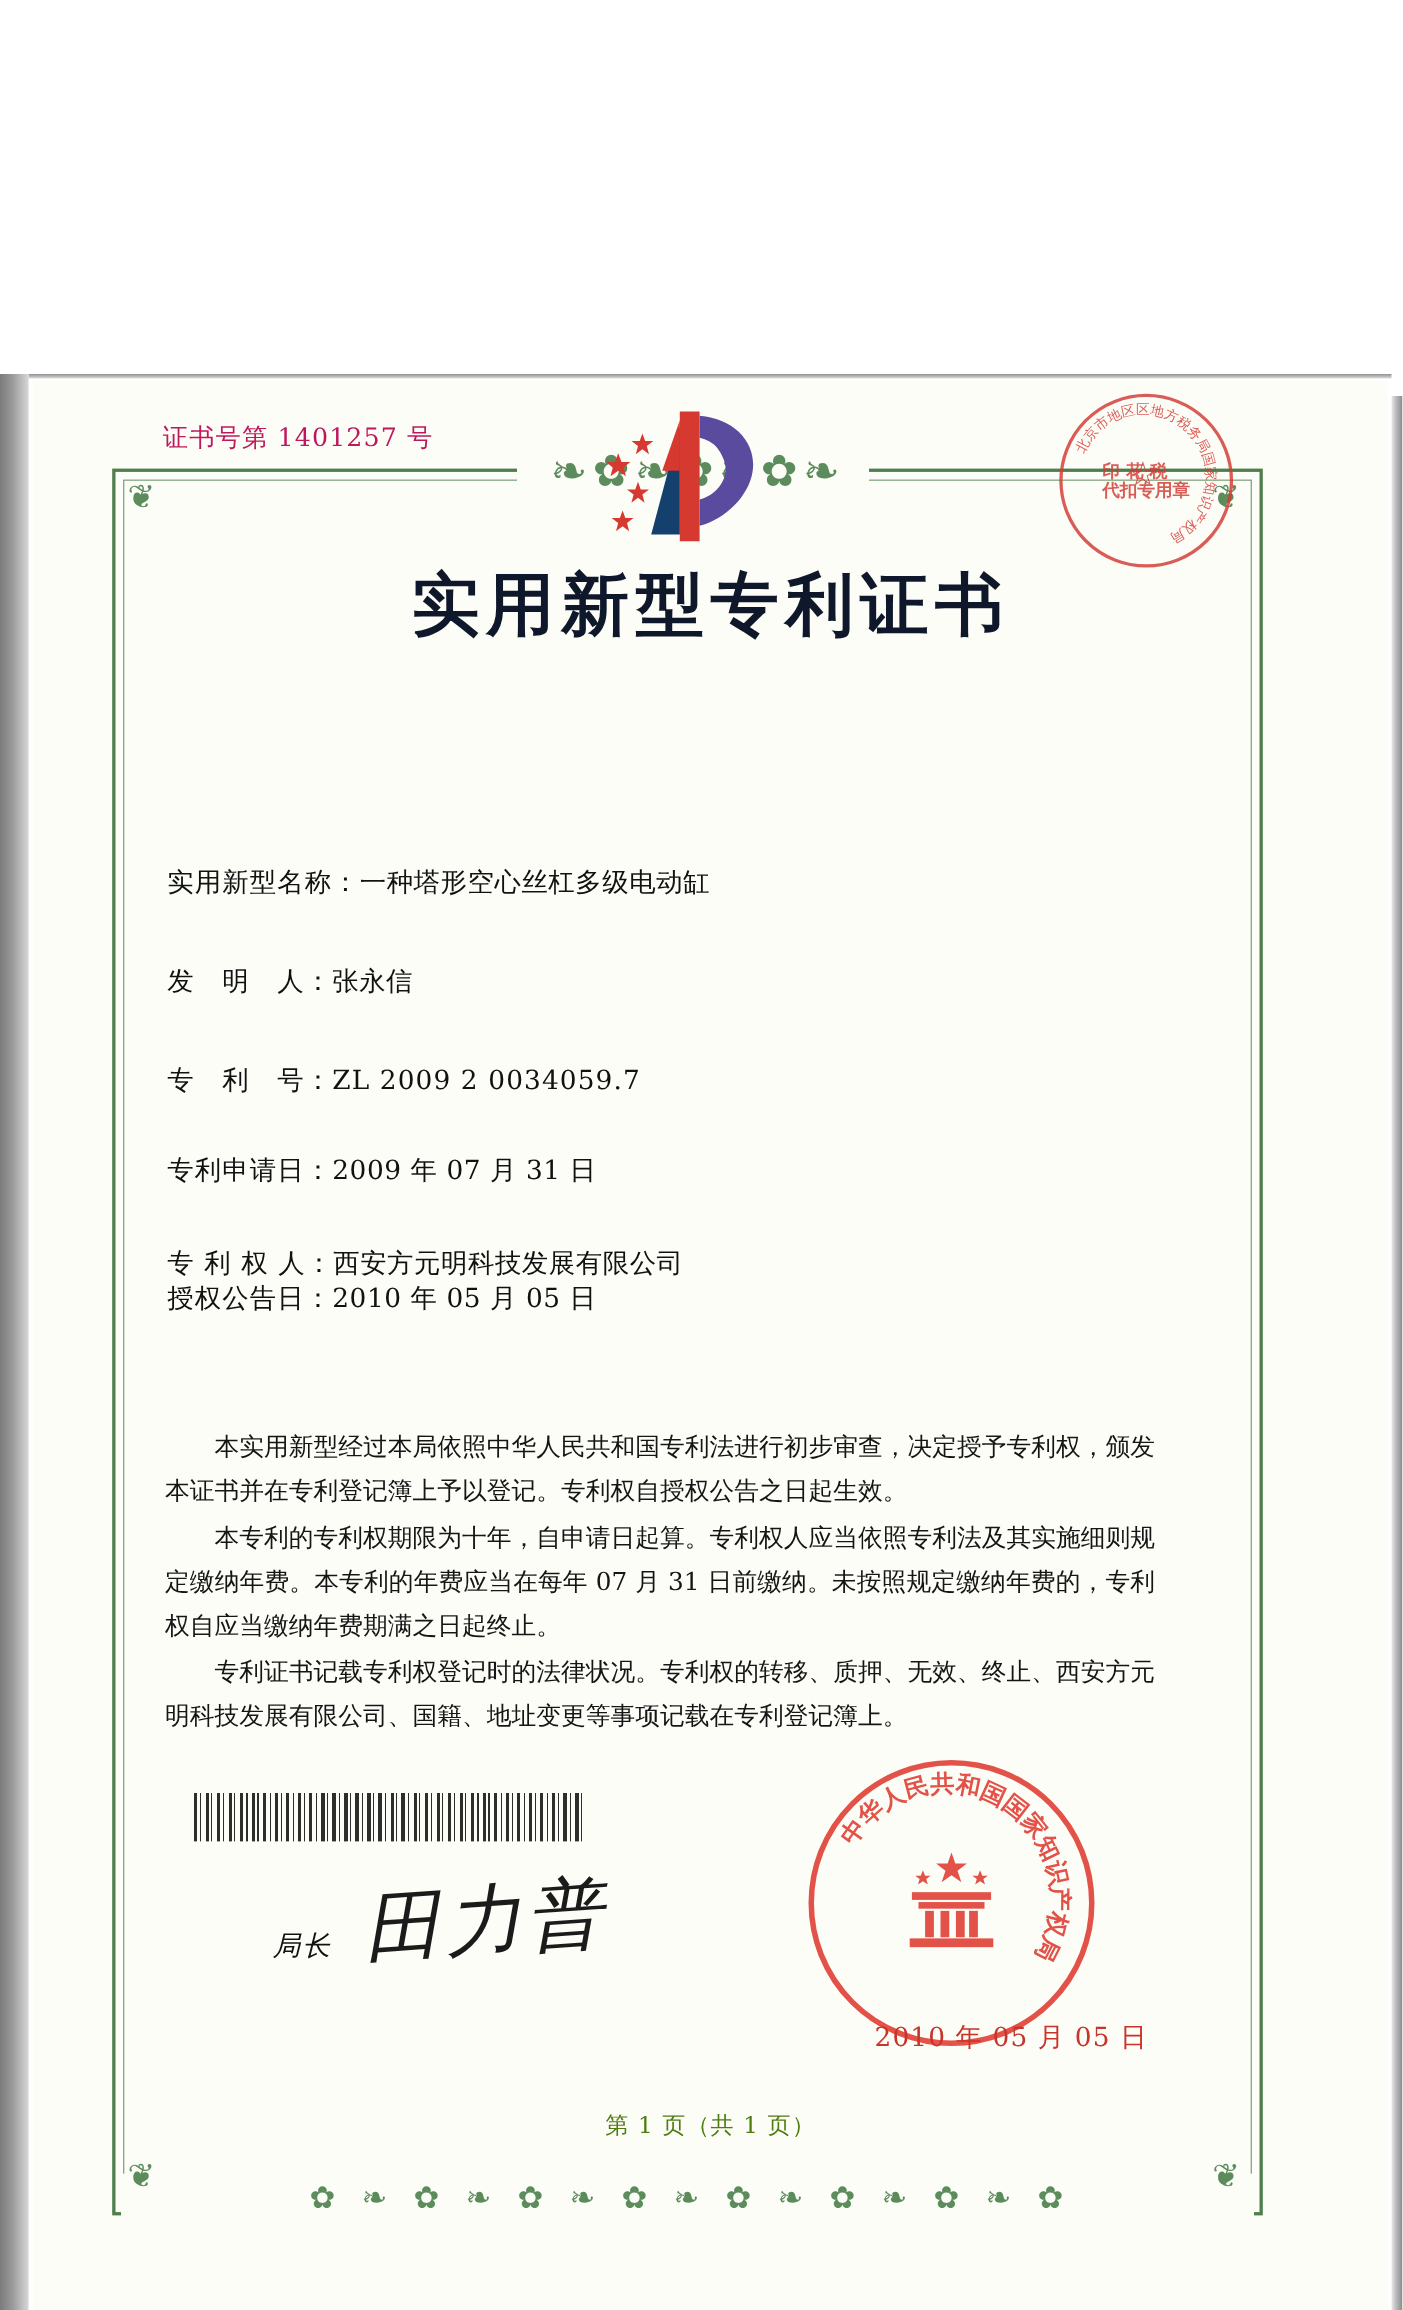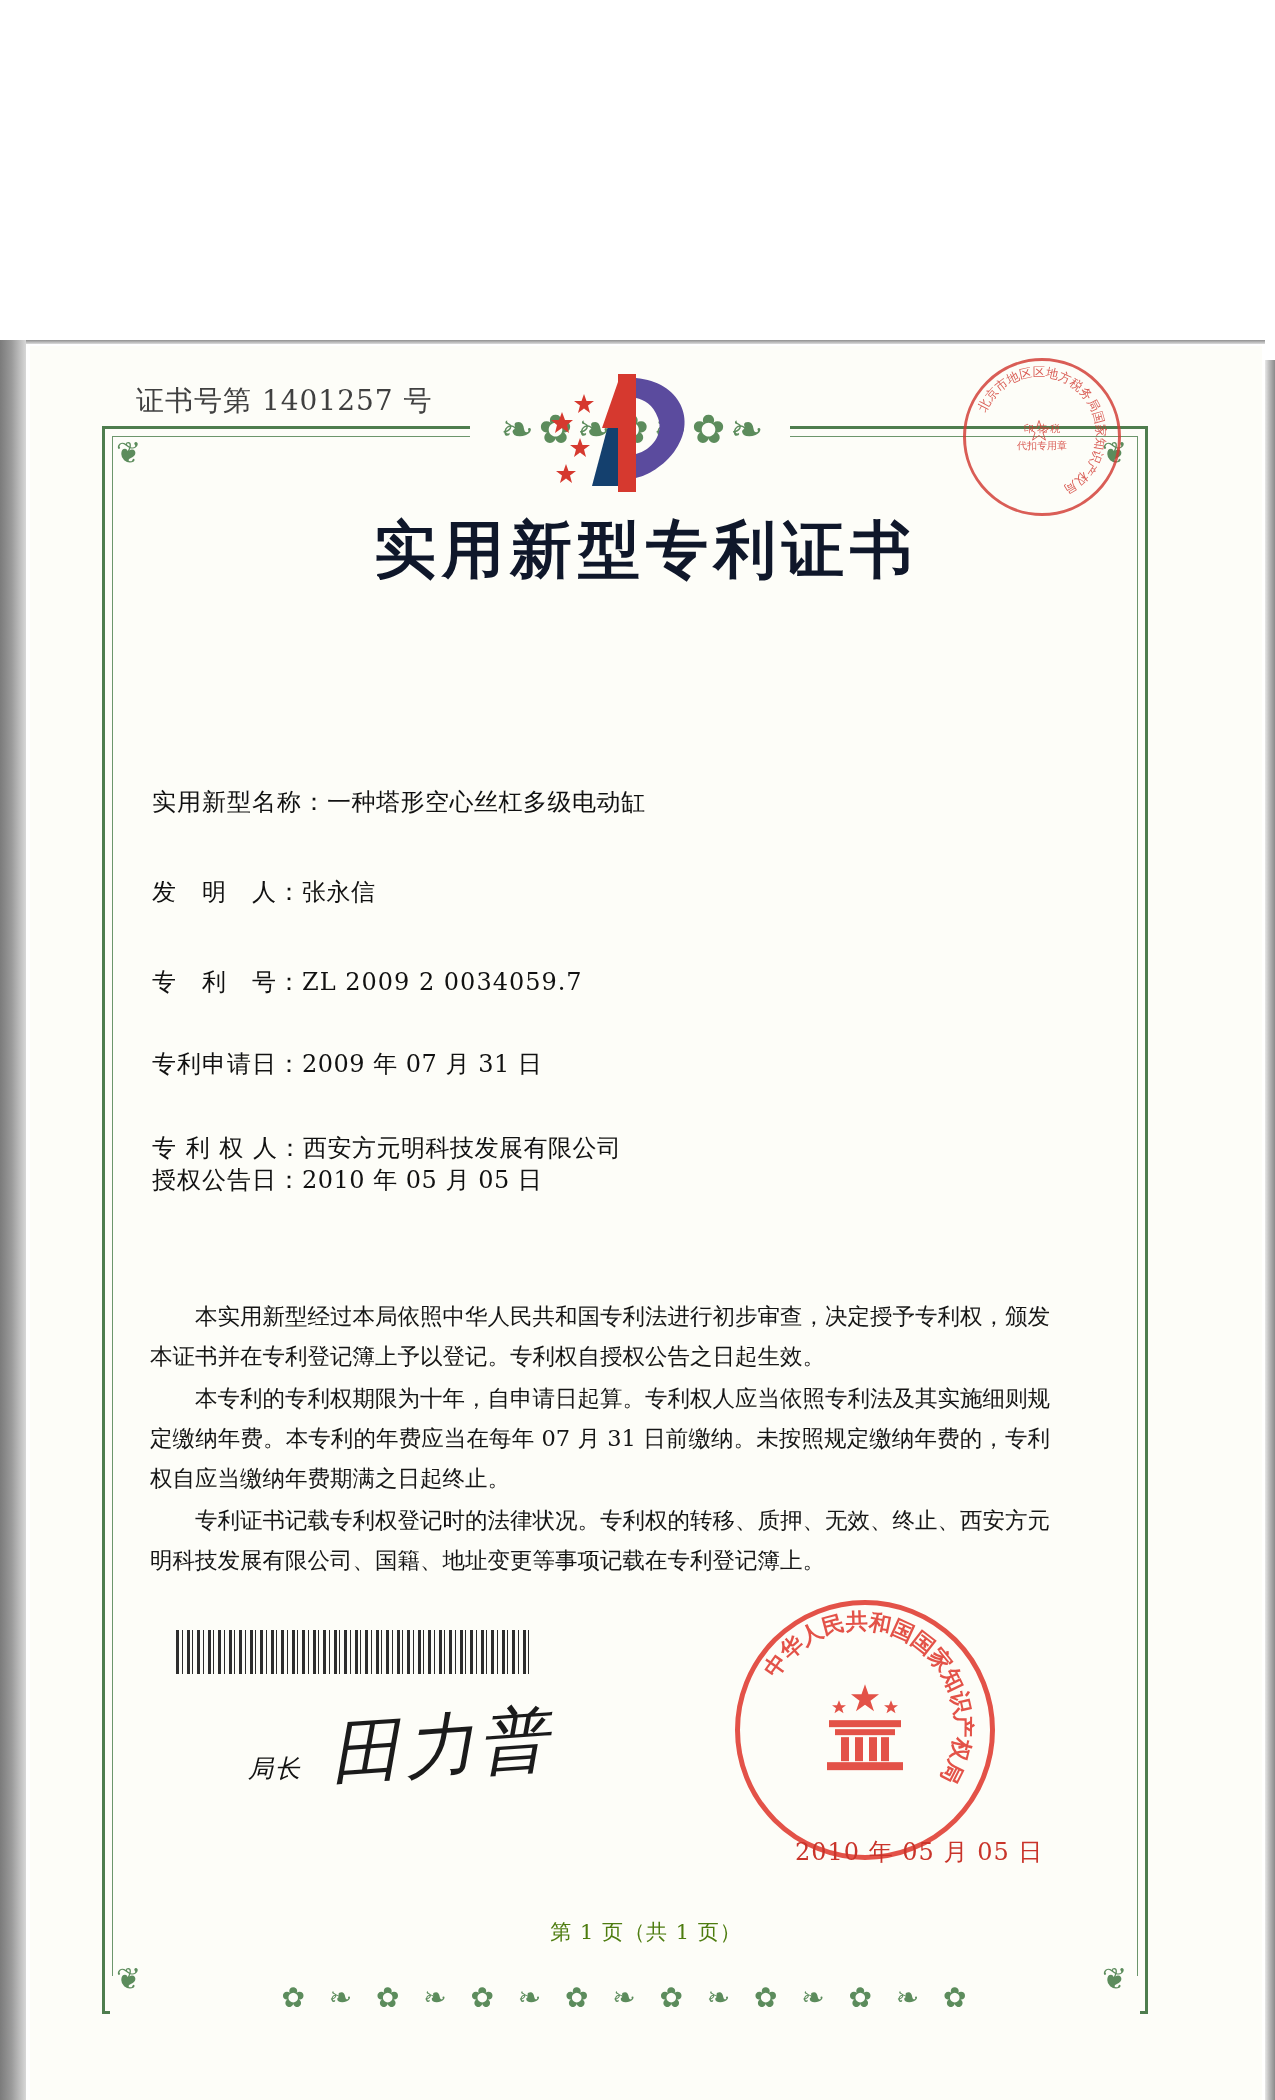--- a/index.html
+++ b/index.html
@@ -116,9 +116,9 @@
   
   .cert-number {
     position: absolute;
-    left: 136px; top: 382px;
-    font-size: 28px;
-    color: #404040;
+    left: 148px; top: 382px;
+    font-size: 23px;
+    color: #be185d;
     letter-spacing: 1px;
     white-space: nowrap;
   }

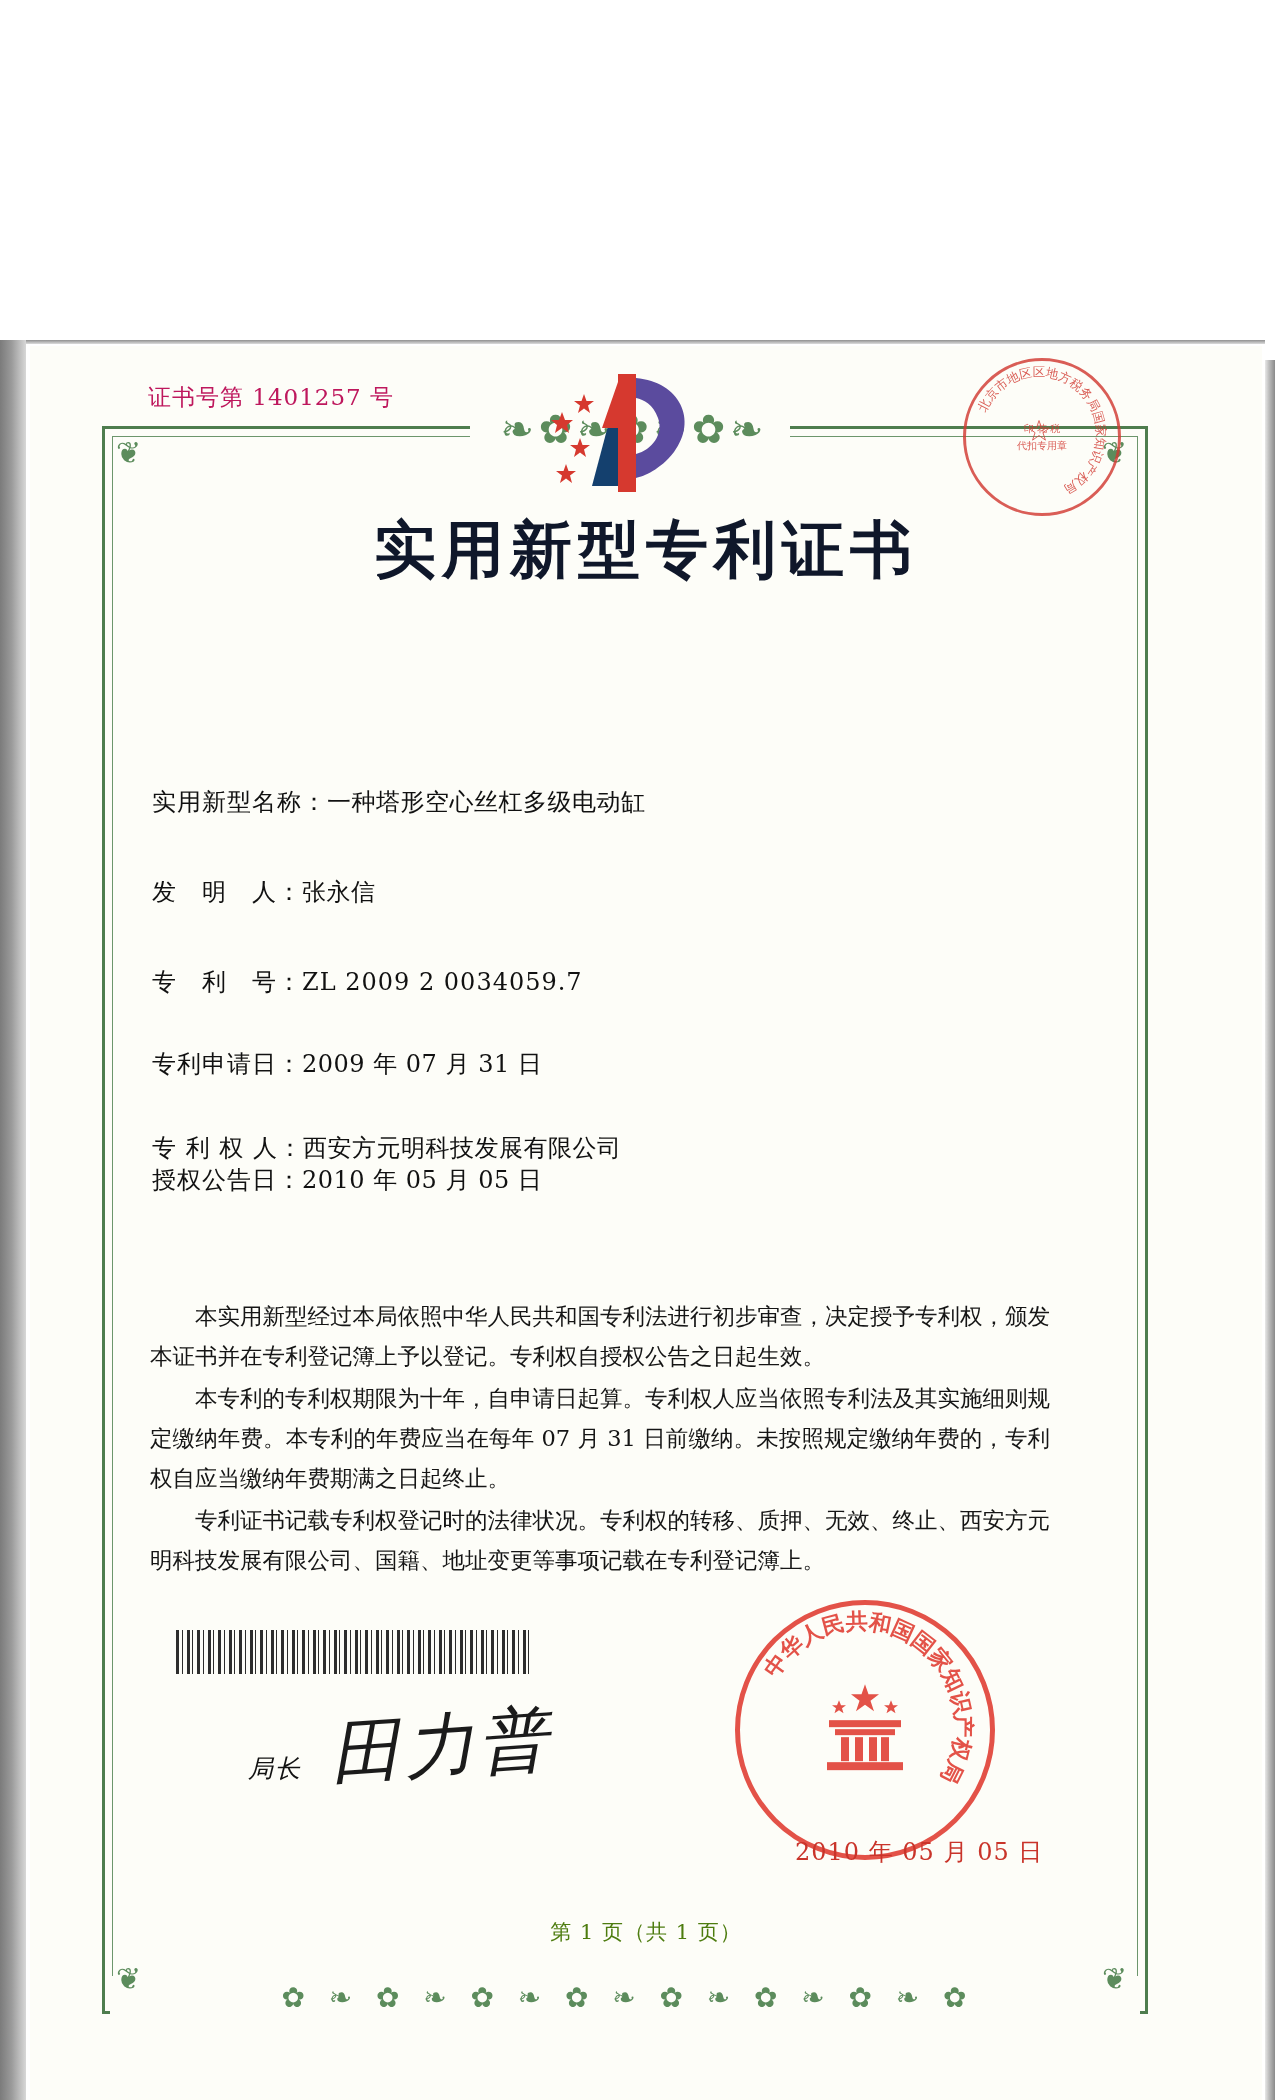--- a/index.html
+++ b/index.html
@@ -160,10 +160,11 @@
     position: absolute;
     left: 50%; top: 50%;
     transform: translate(-50%, -50%);
-    text-align: center;
-    font-size: 10px;
+    text-align: left;
+    font-size: 16px;
     line-height: 17px;
     white-space: nowrap;
+    font-weight: bold;
   }
 
   

